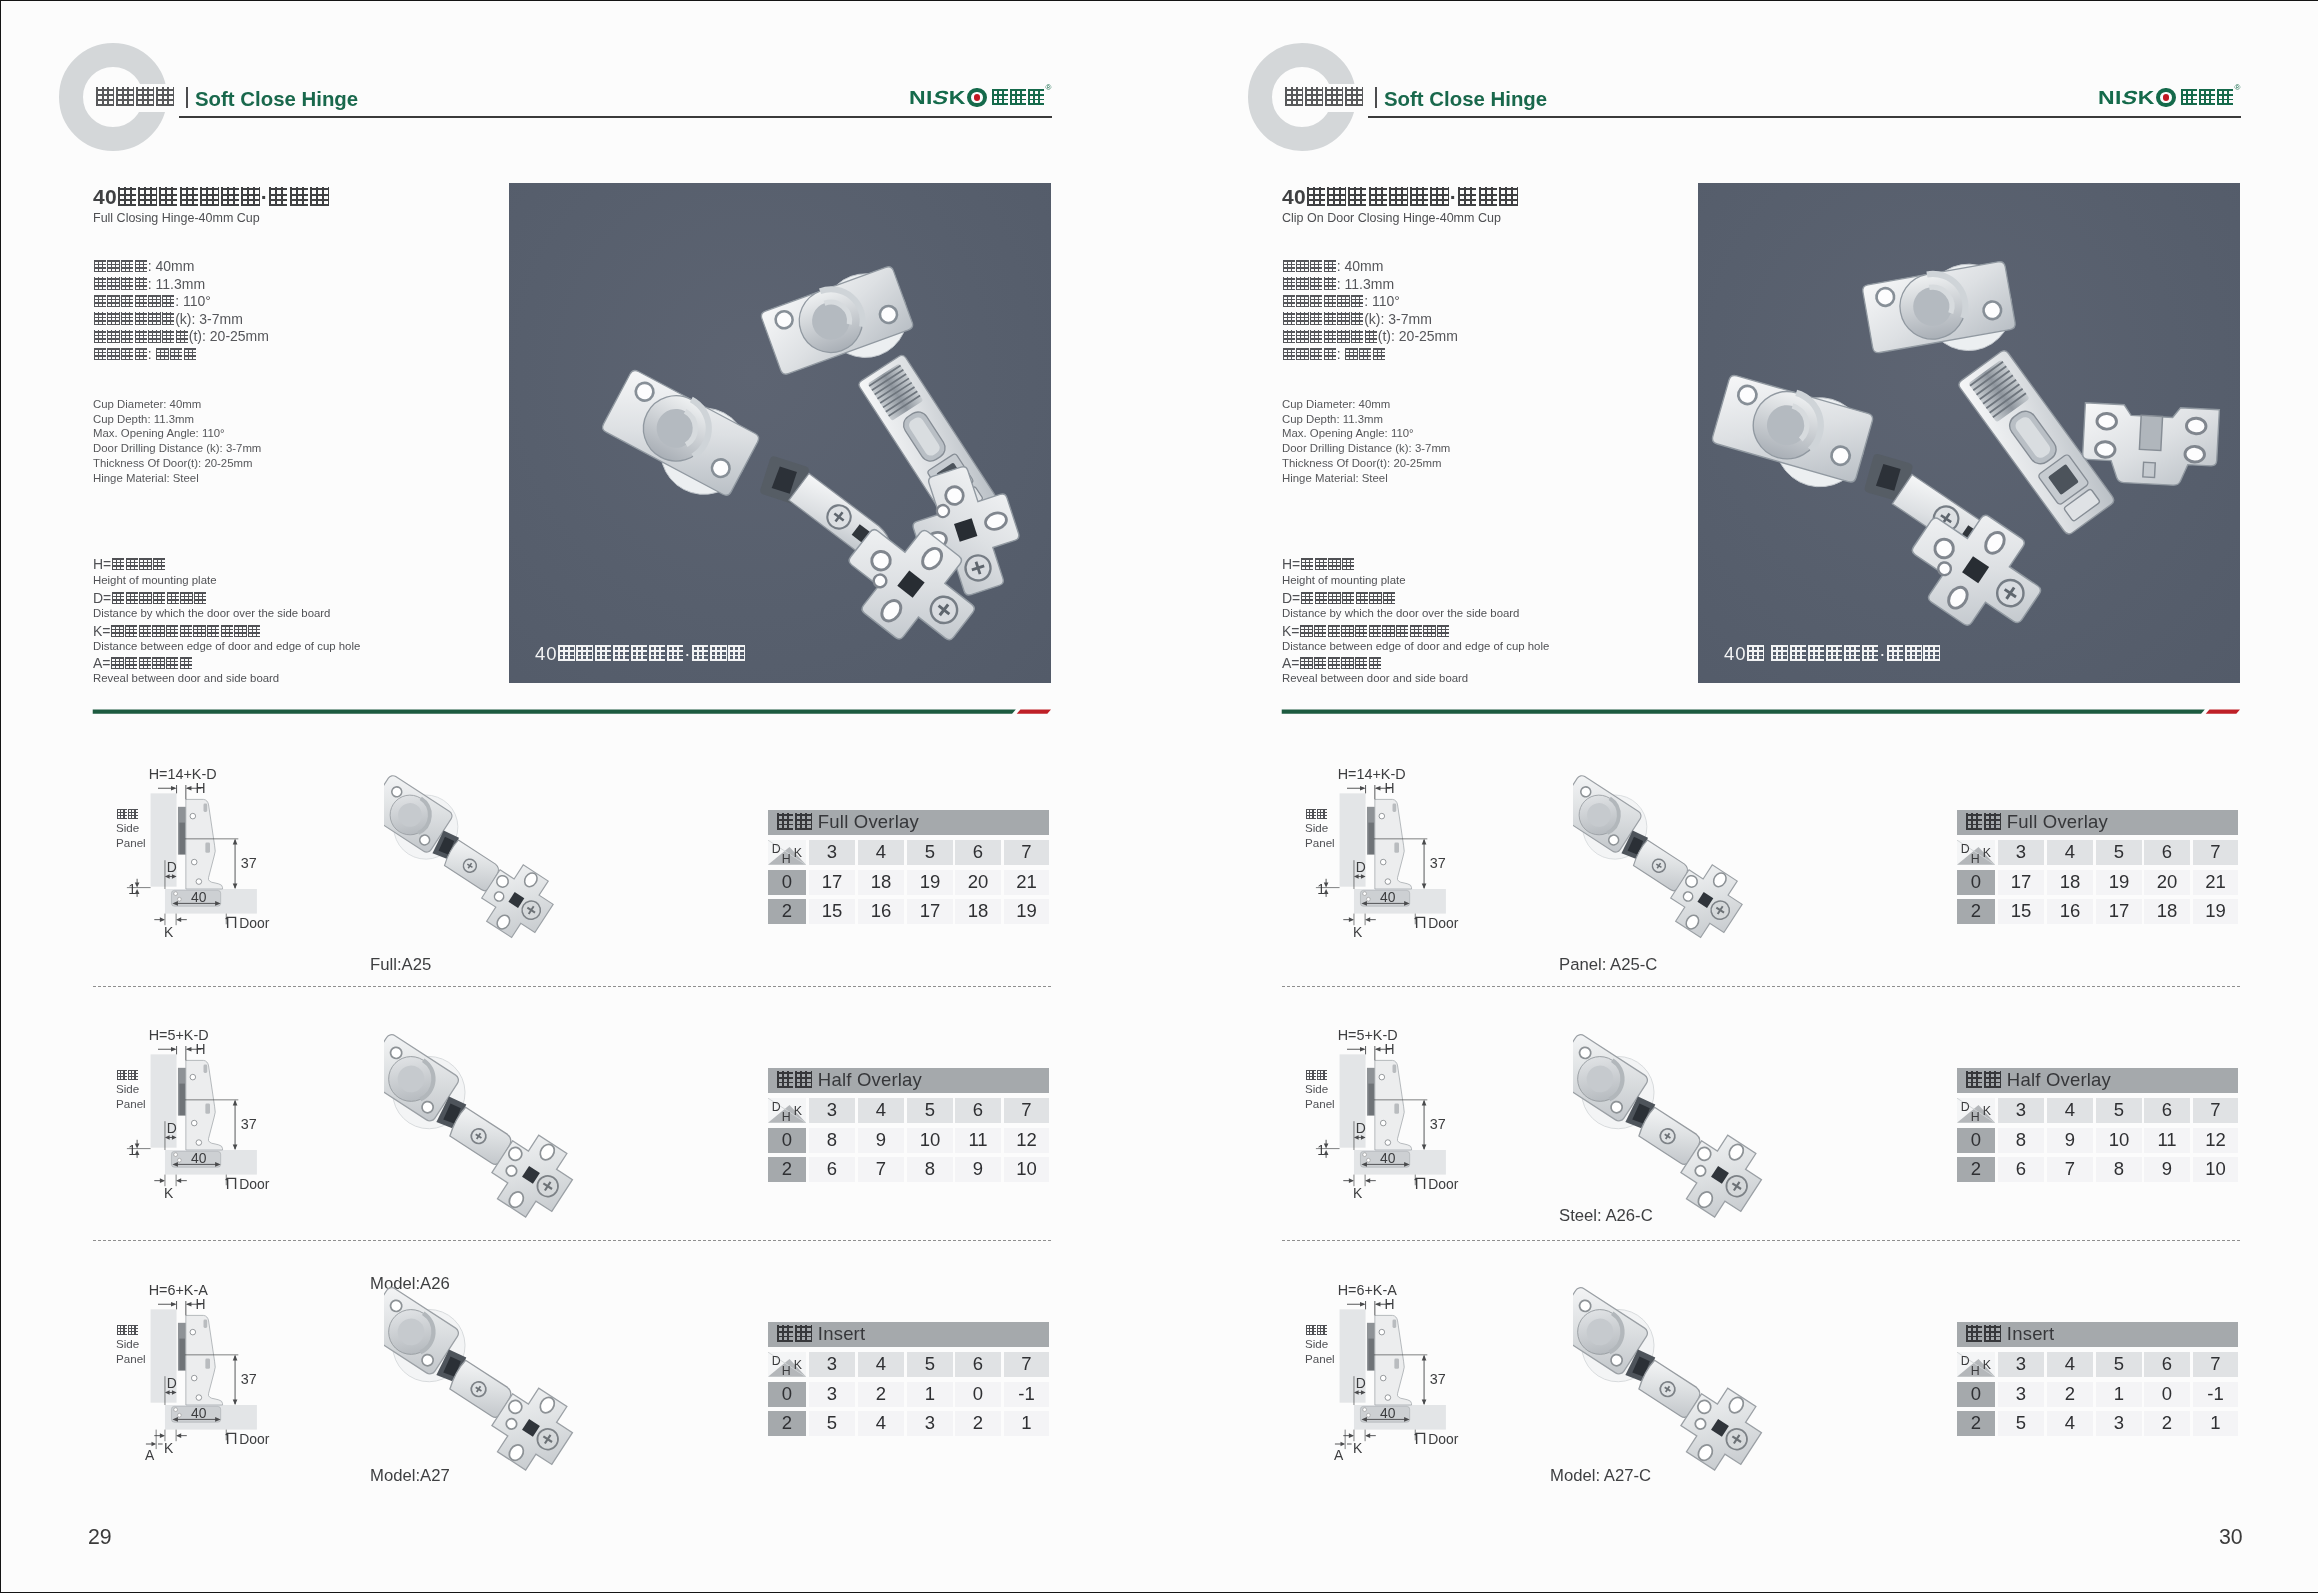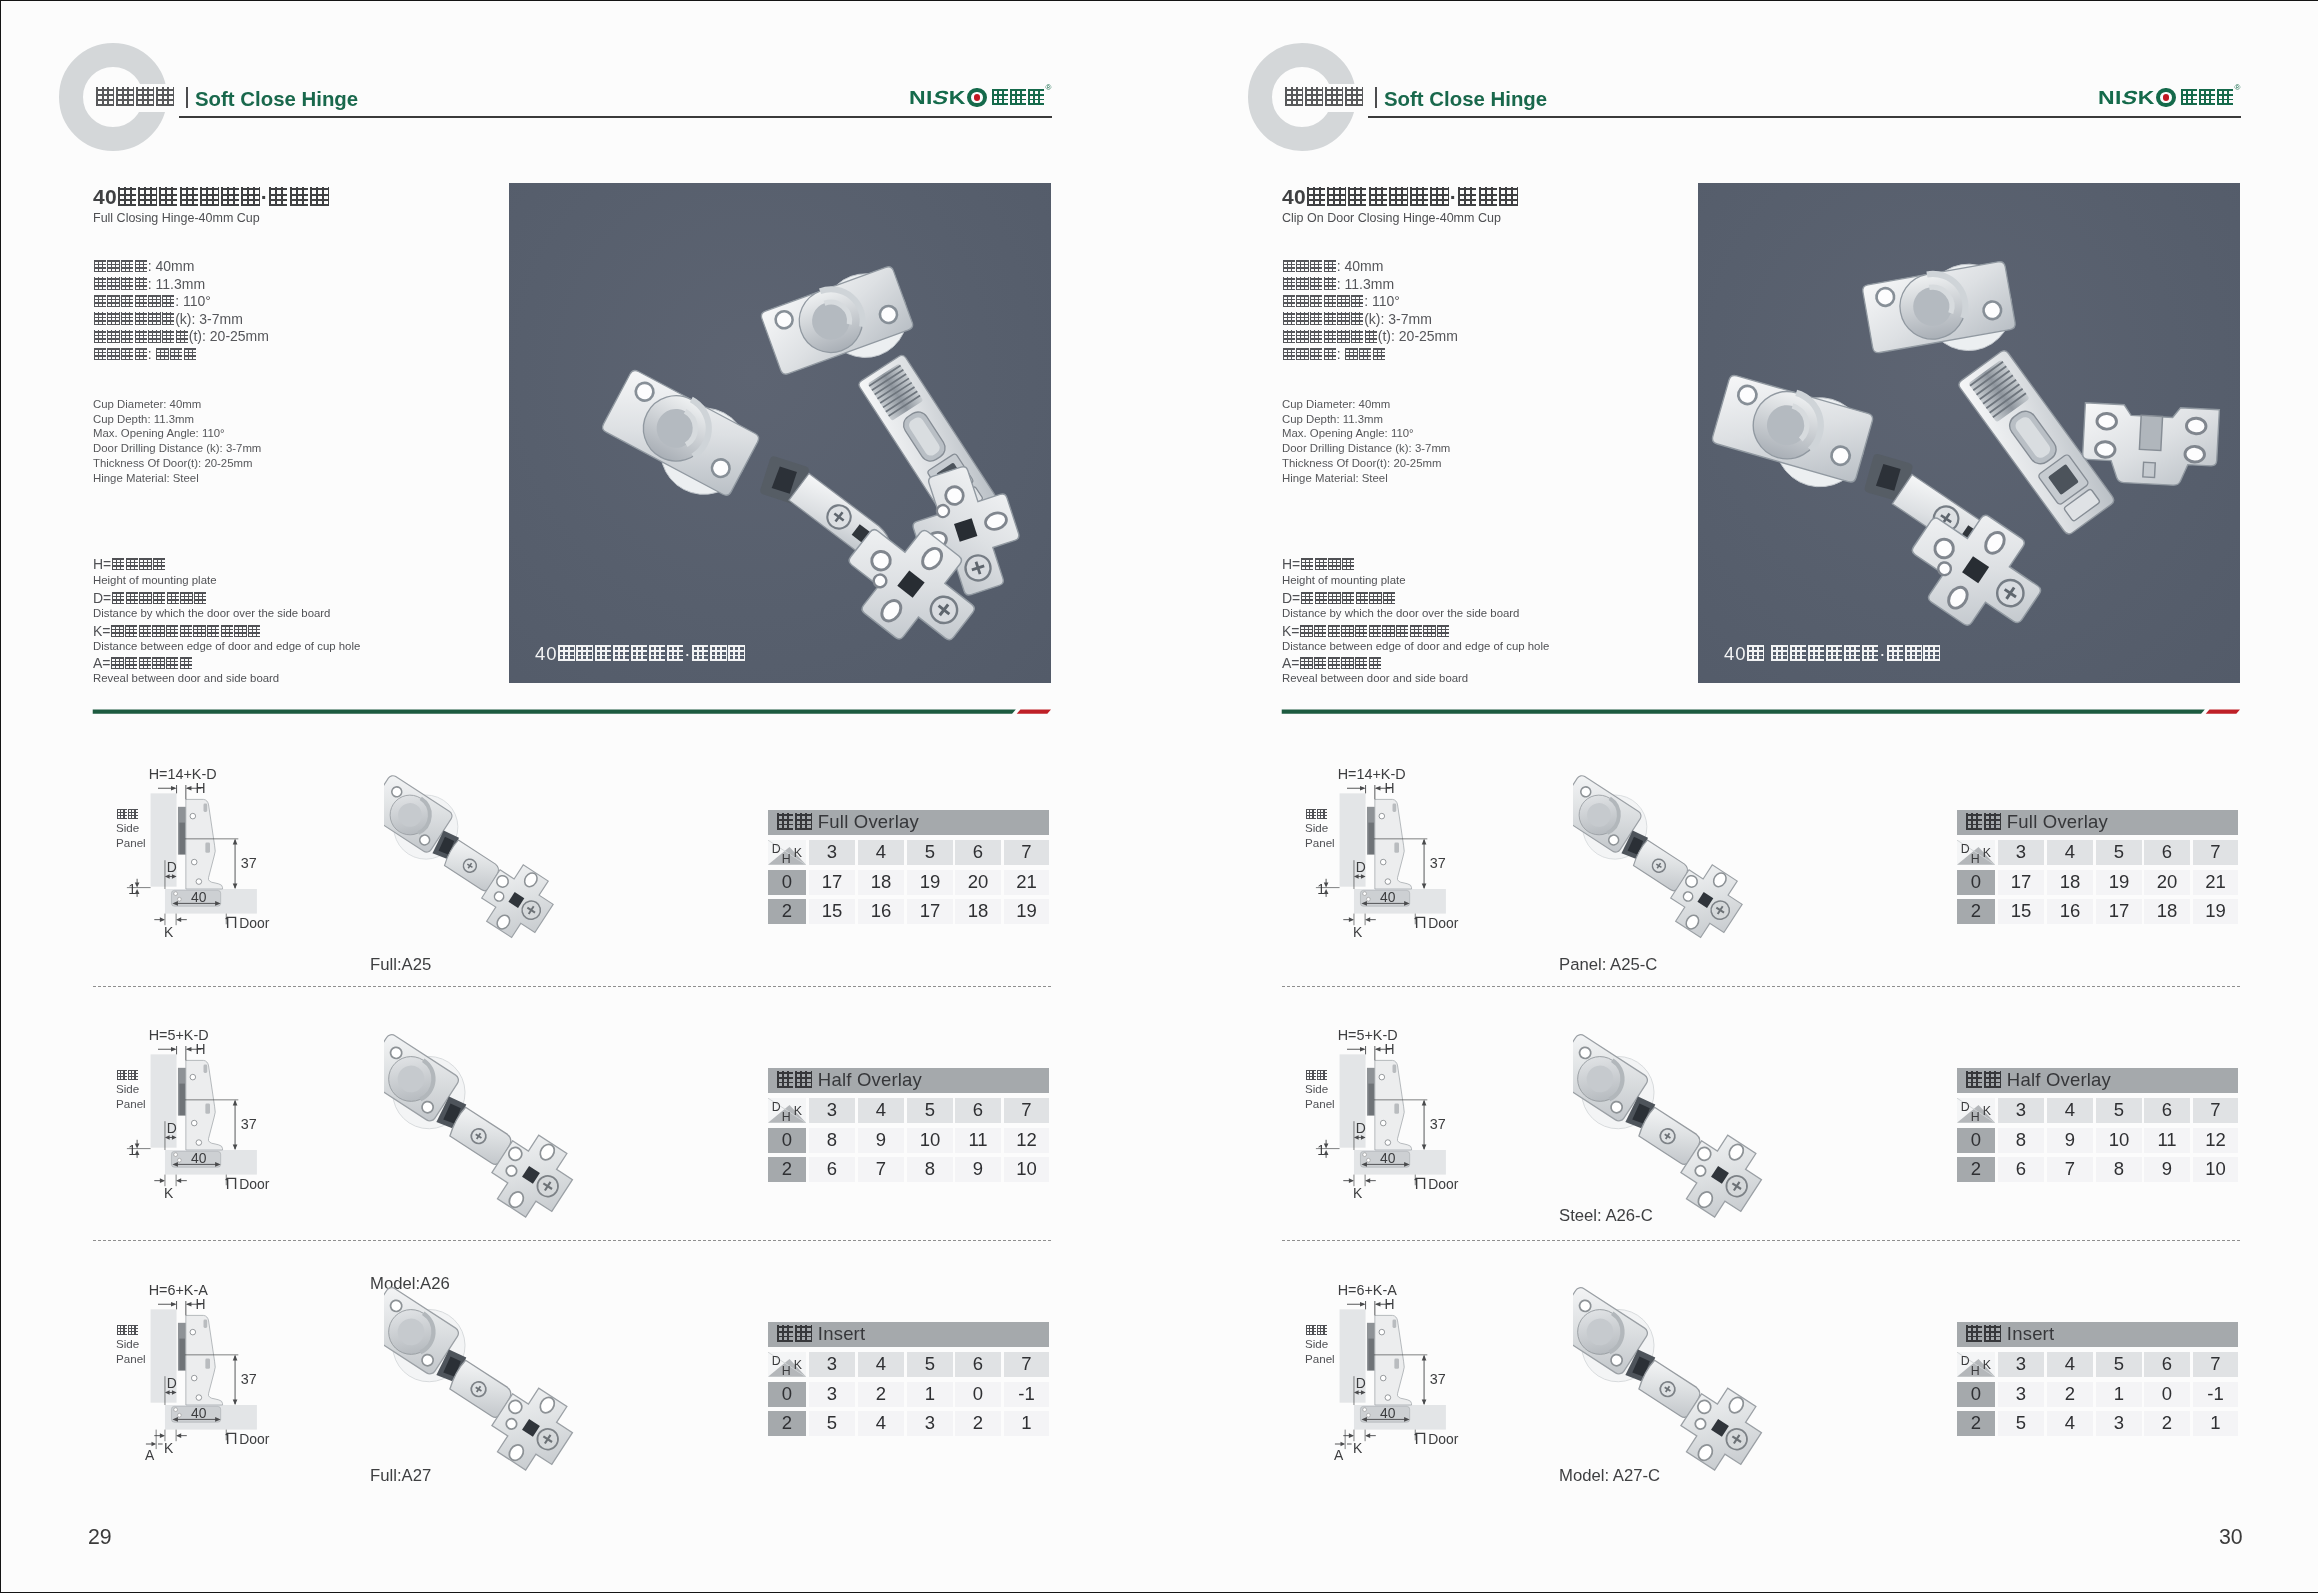--- a/index.html
+++ b/index.html
@@ -480,7 +480,7 @@
         <rect x="448" y="146" width="30" height="30" fill="#30353b"></rect>
       </g>
     </svg>
-    <div class="model" style="left:370px;top:1466px">Full:A27</div>
+    <div class="model" style="left:370px;top:1466px">Model:A27</div>
     <div class="tbl abs" style="left:768px;top:1322px;height:115px">
       <div class="hd"><i class="g"></i><i class="g"></i> Insert</div>
       <div class="c" style="left:0;top:30px;width:38px;background:#f4f5f6">

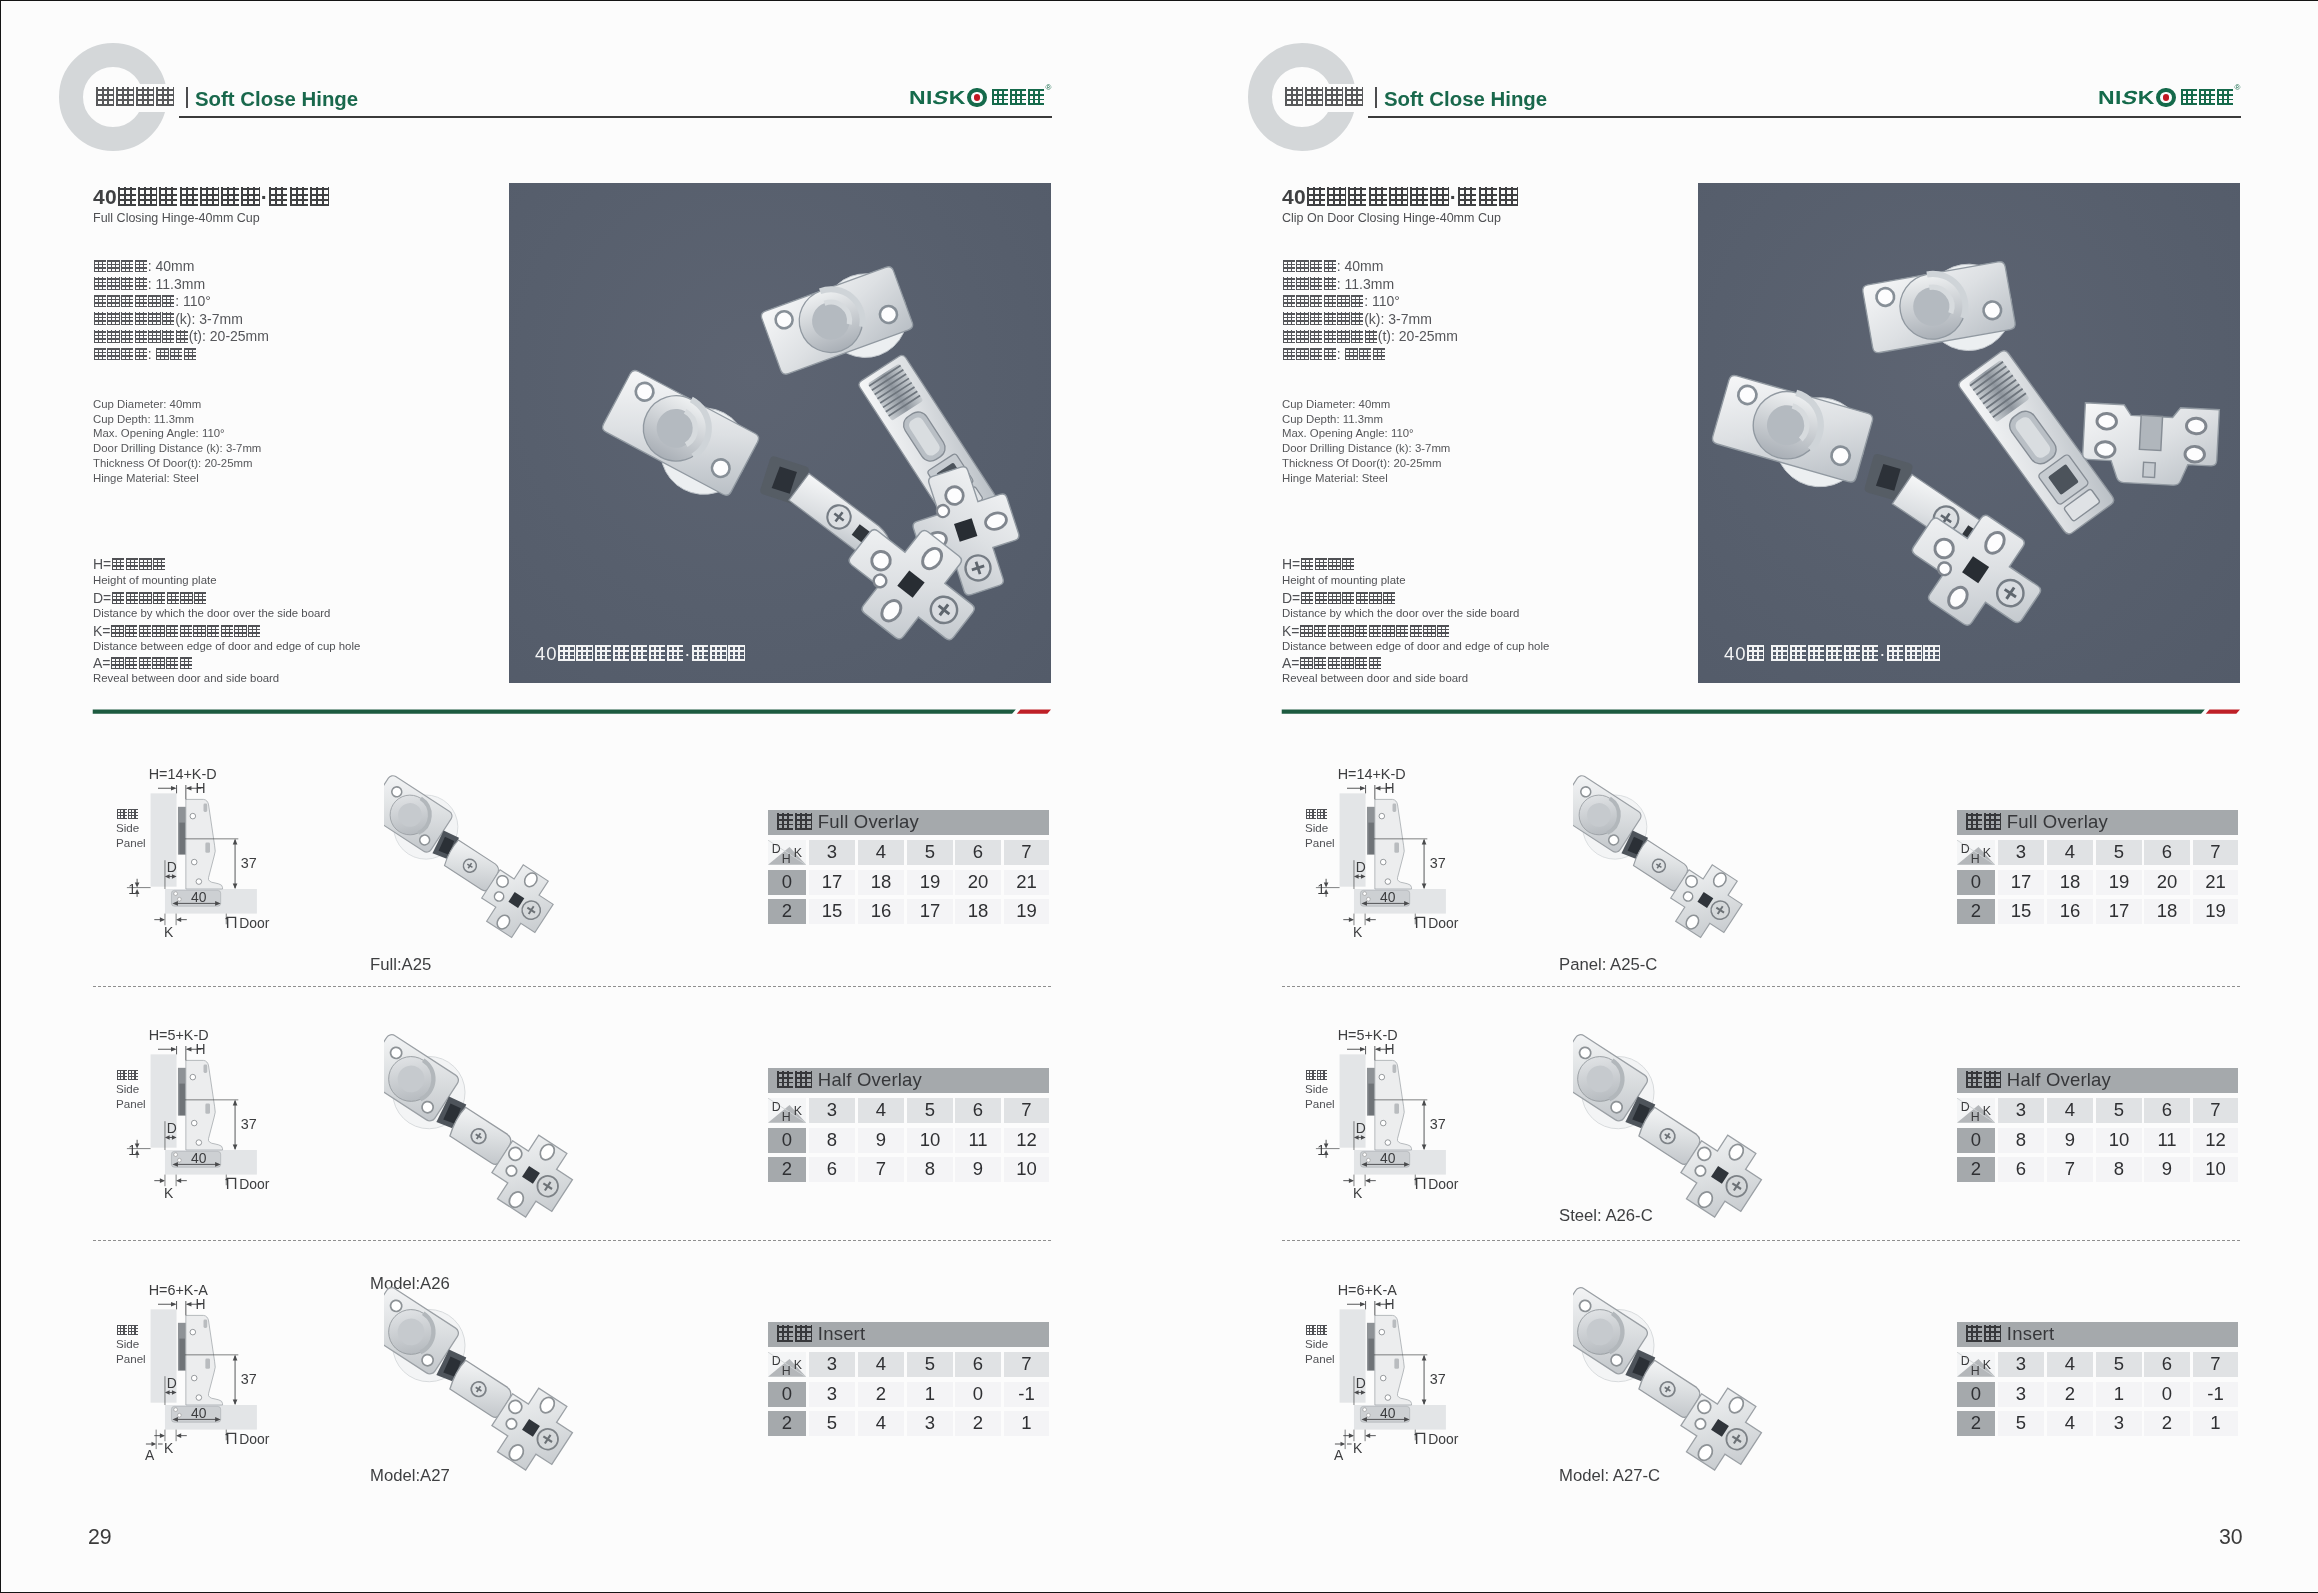--- a/index.html
+++ b/index.html
@@ -954,7 +954,7 @@
         <rect x="448" y="146" width="30" height="30" fill="#30353b"></rect>
       </g>
     </svg>
-    <div class="model" style="left:370px;top:1466px">Model: A27-C</div>
+    <div class="model" style="left:361px;top:1466px">Model: A27-C</div>
     <div class="tbl abs" style="left:768px;top:1322px;height:115px">
       <div class="hd"><i class="g"></i><i class="g"></i> Insert</div>
       <div class="c" style="left:0;top:30px;width:38px;background:#f4f5f6">

